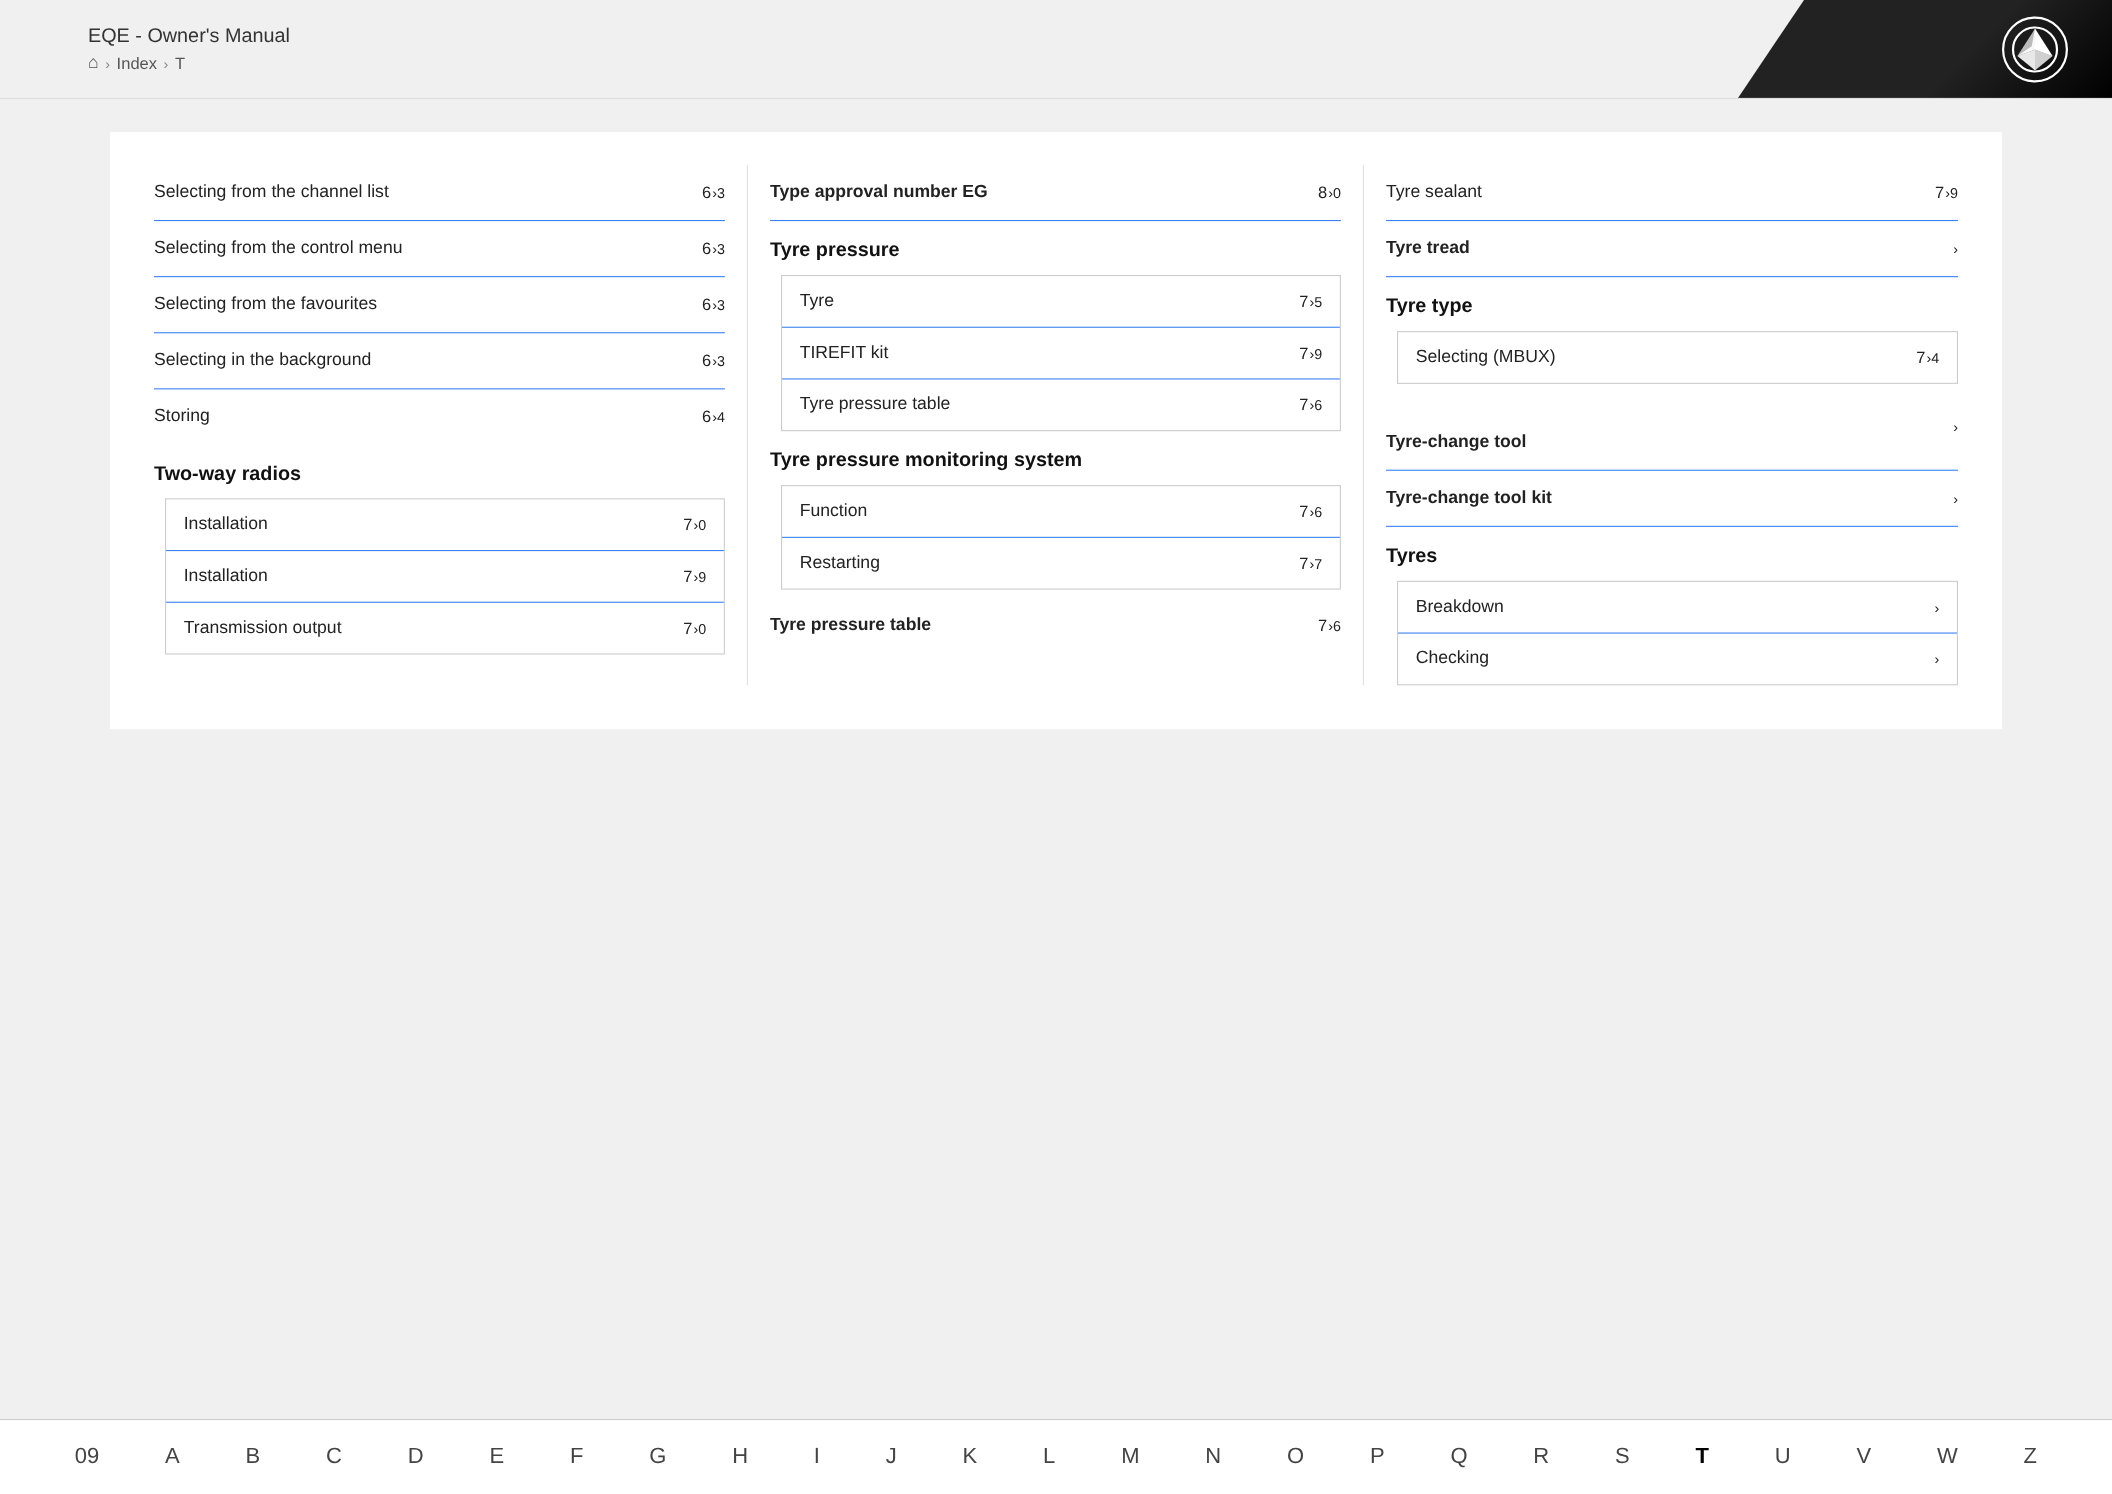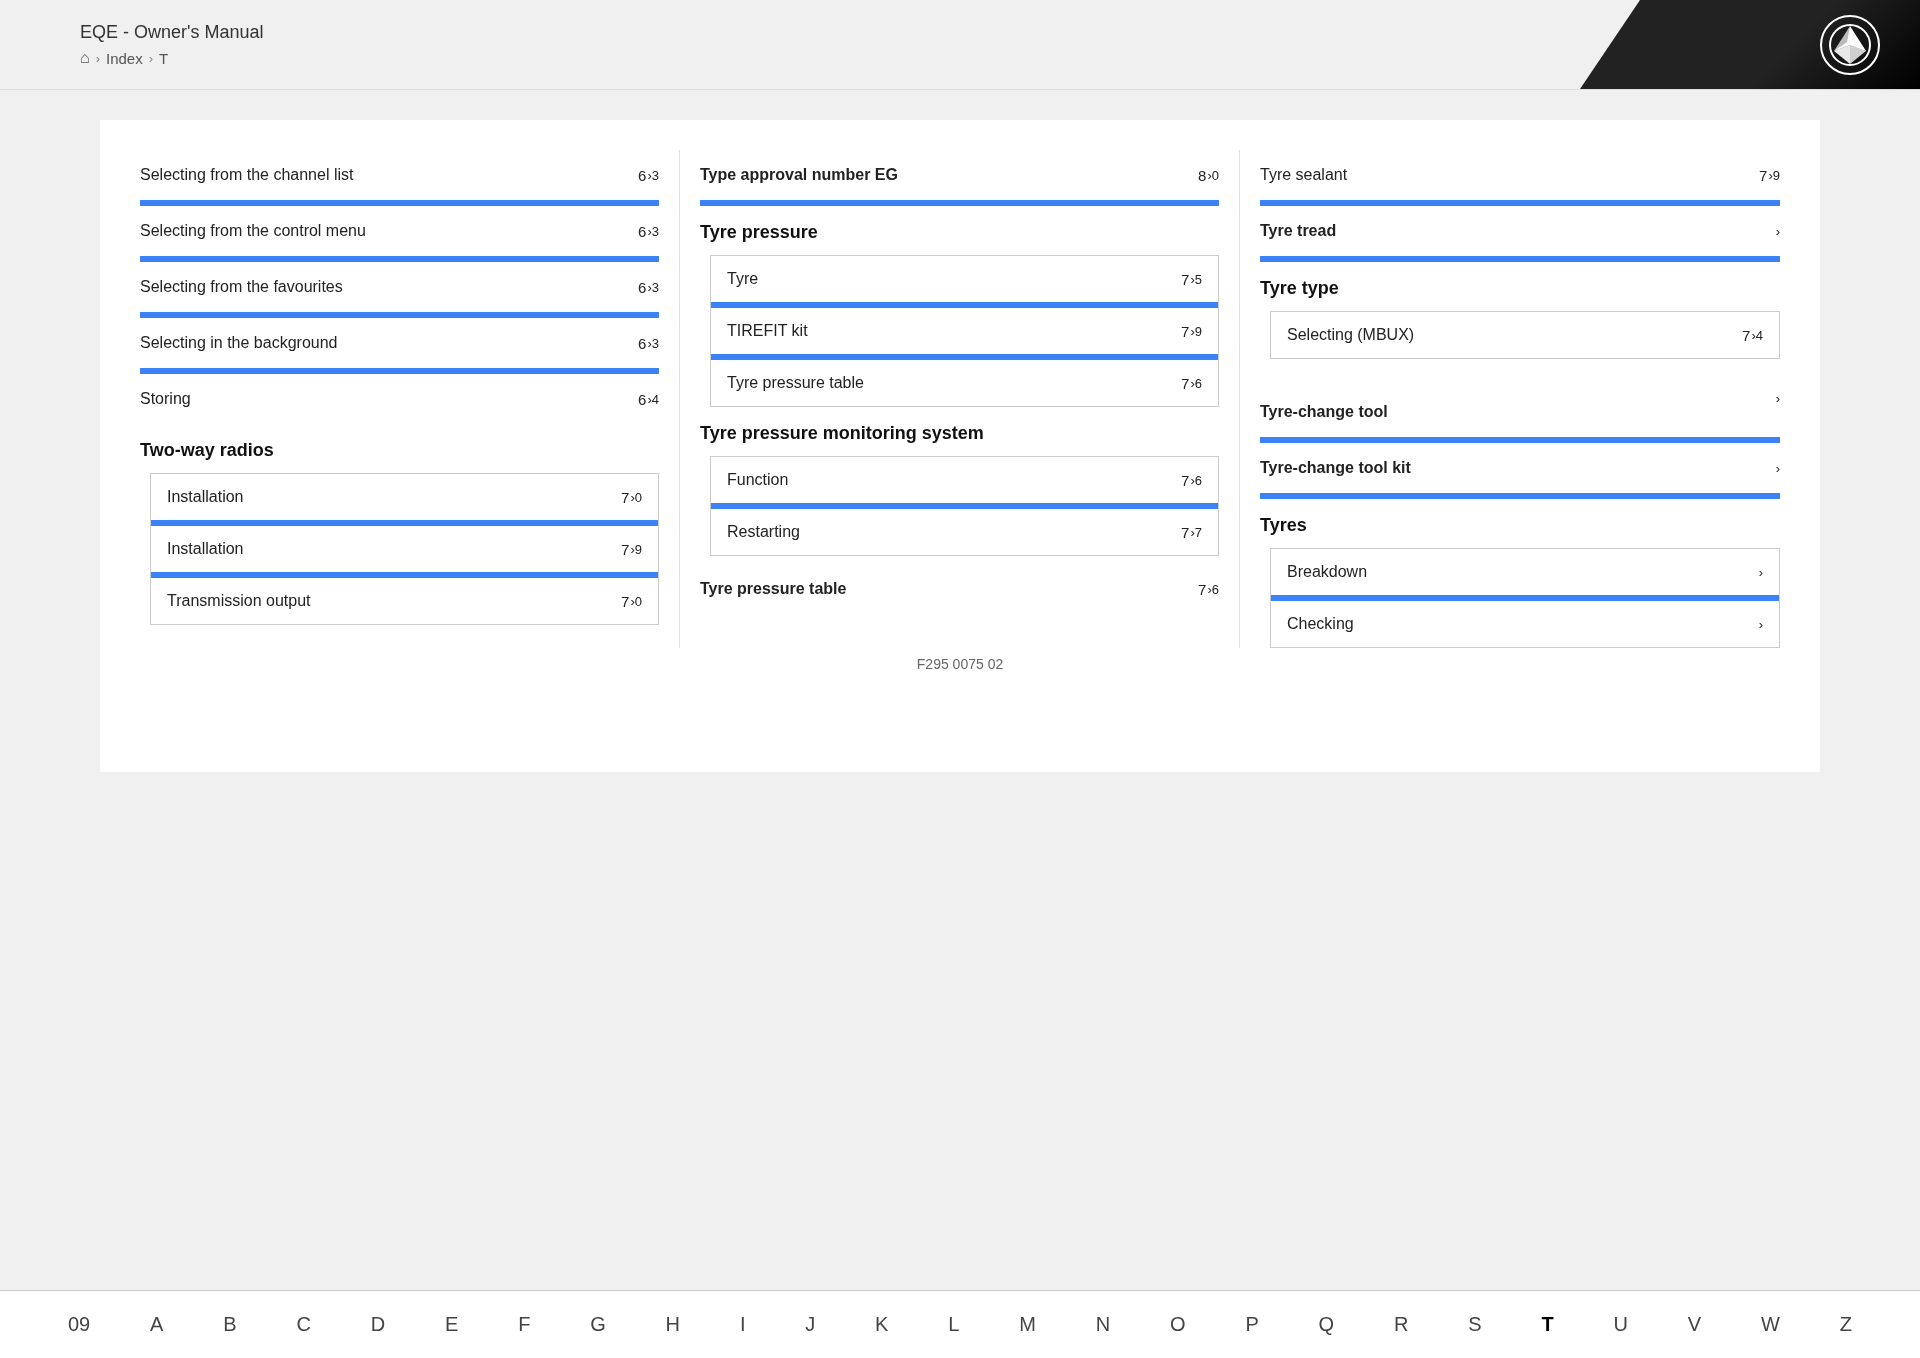--- a/index.html
+++ b/index.html
@@ -105,7 +105,7 @@
       align-items: center;
       justify-content: space-between;
       padding: 16px 0;
-      border-bottom: 6px solid #3b82f6;
+      border-bottom: 1px solid #3b82f6;
       font-size: 16px;
       color: #222;
     }

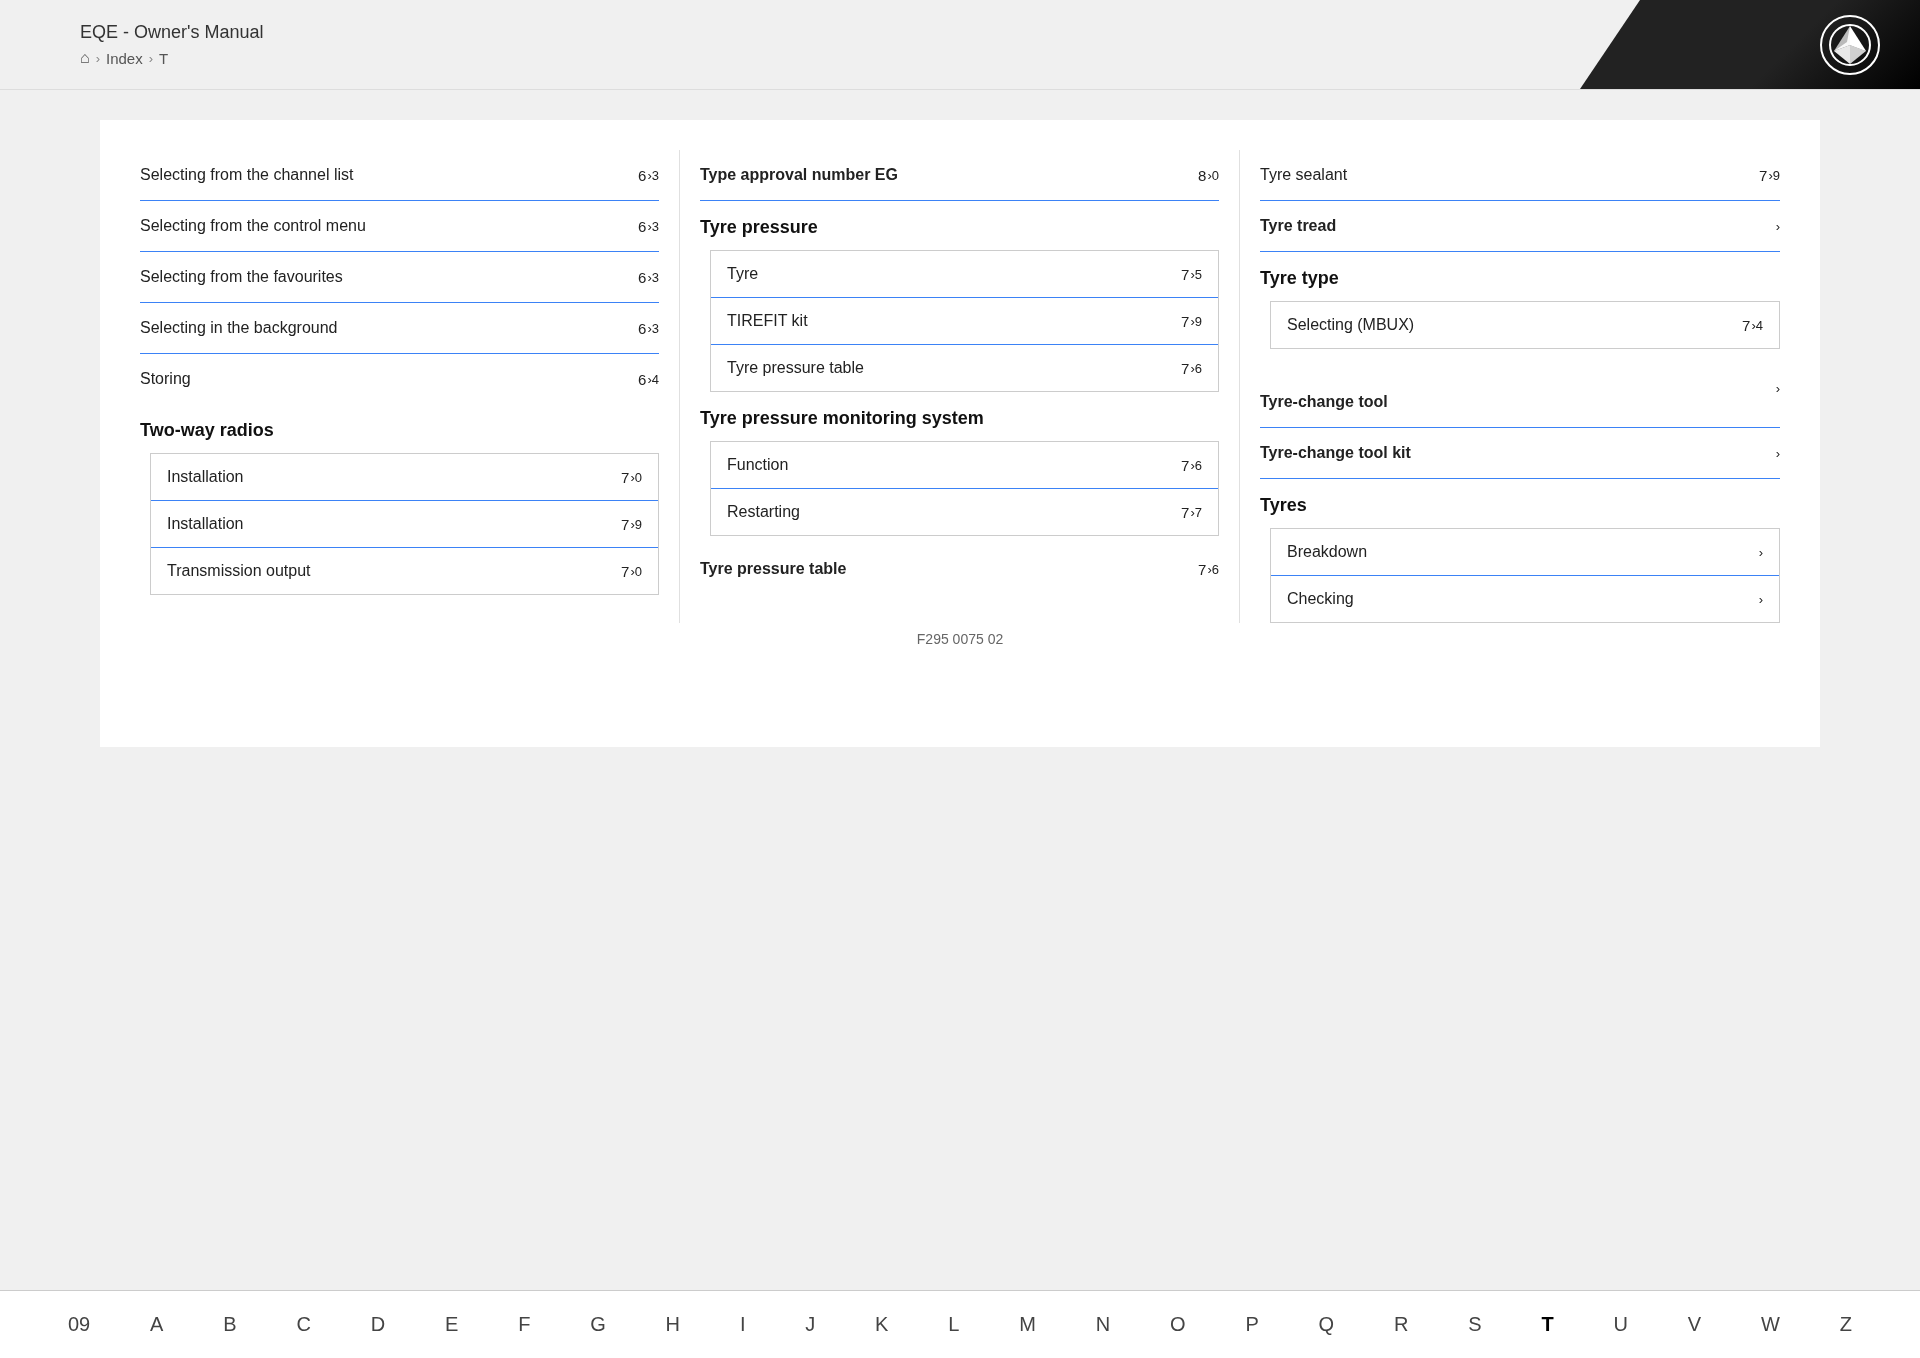--- a/index.html
+++ b/index.html
@@ -415,7 +415,6 @@
 
   </div>
 
-  <div class="footer-doc">F295 0075 02</div>
 </div>
 
 <div class="alpha-nav">

